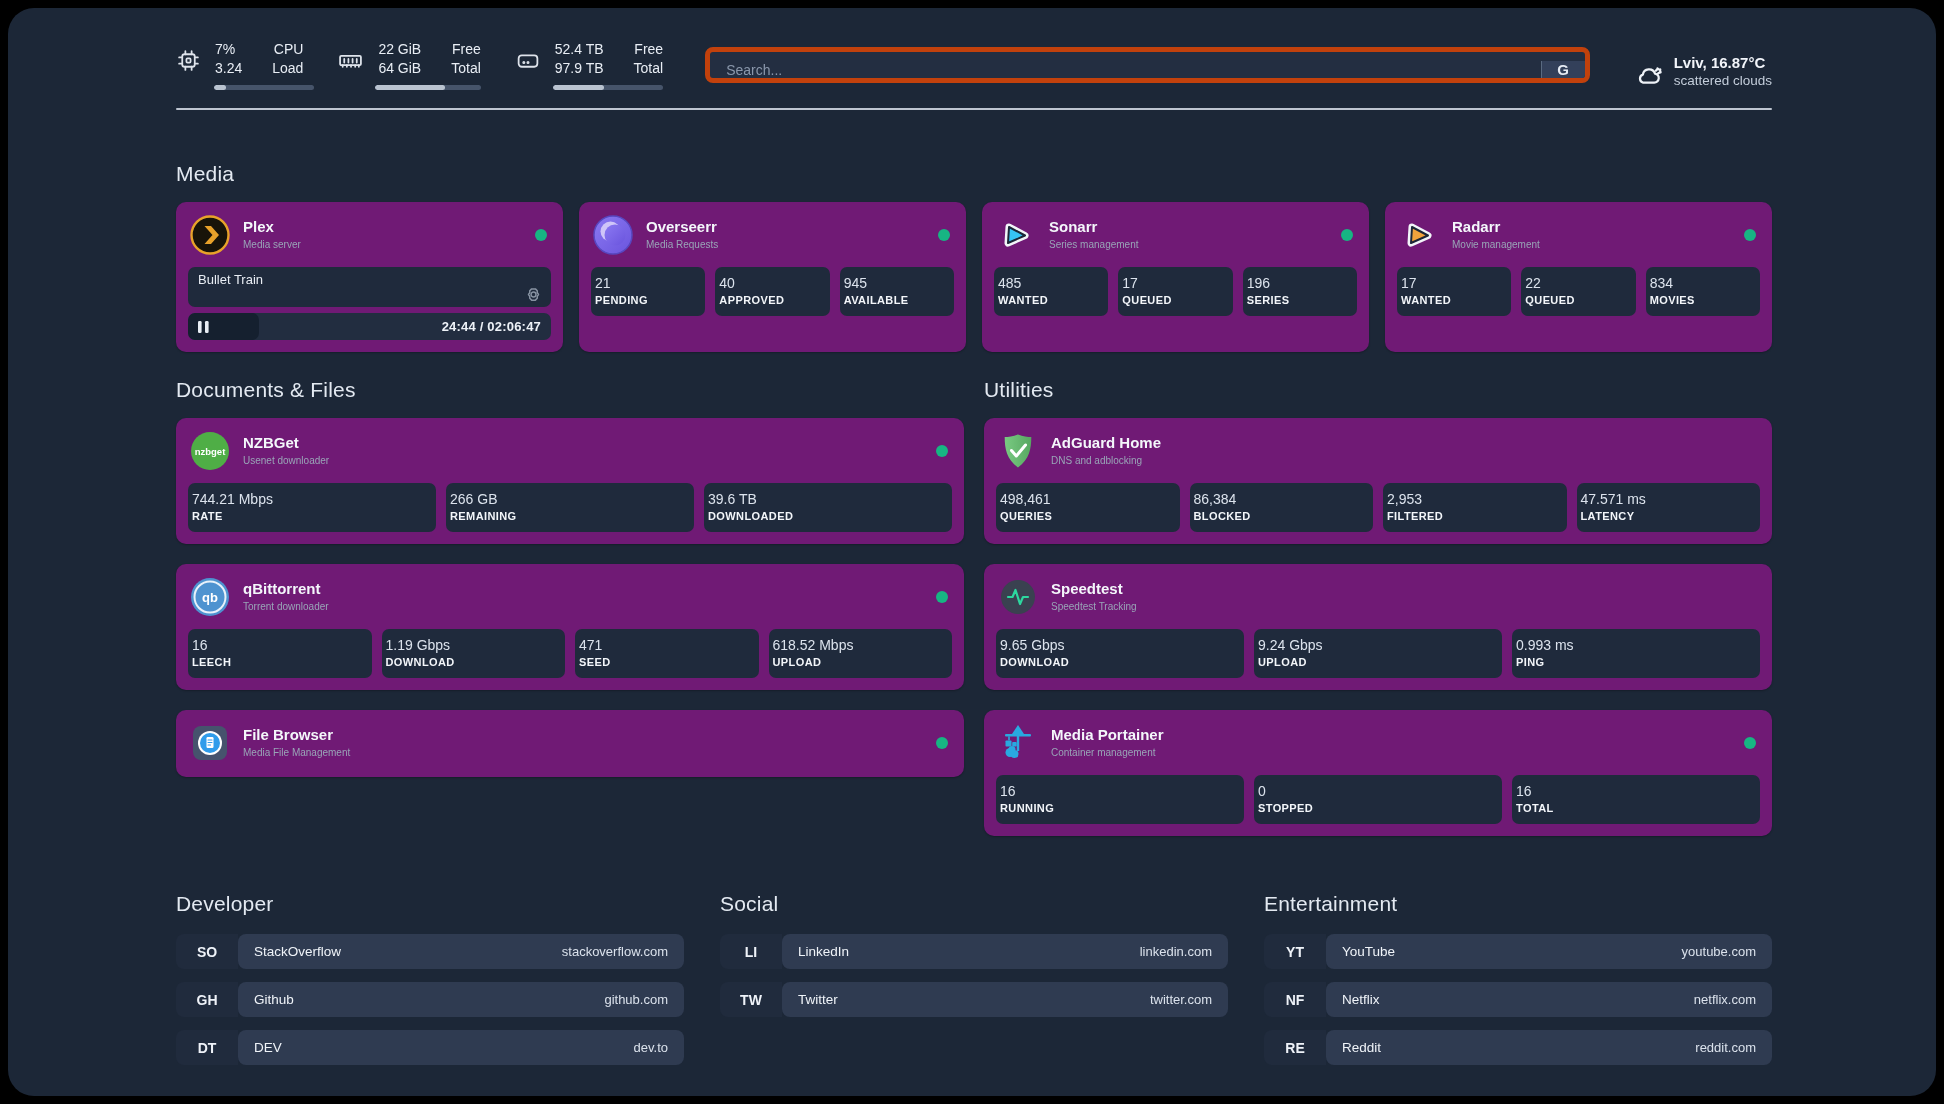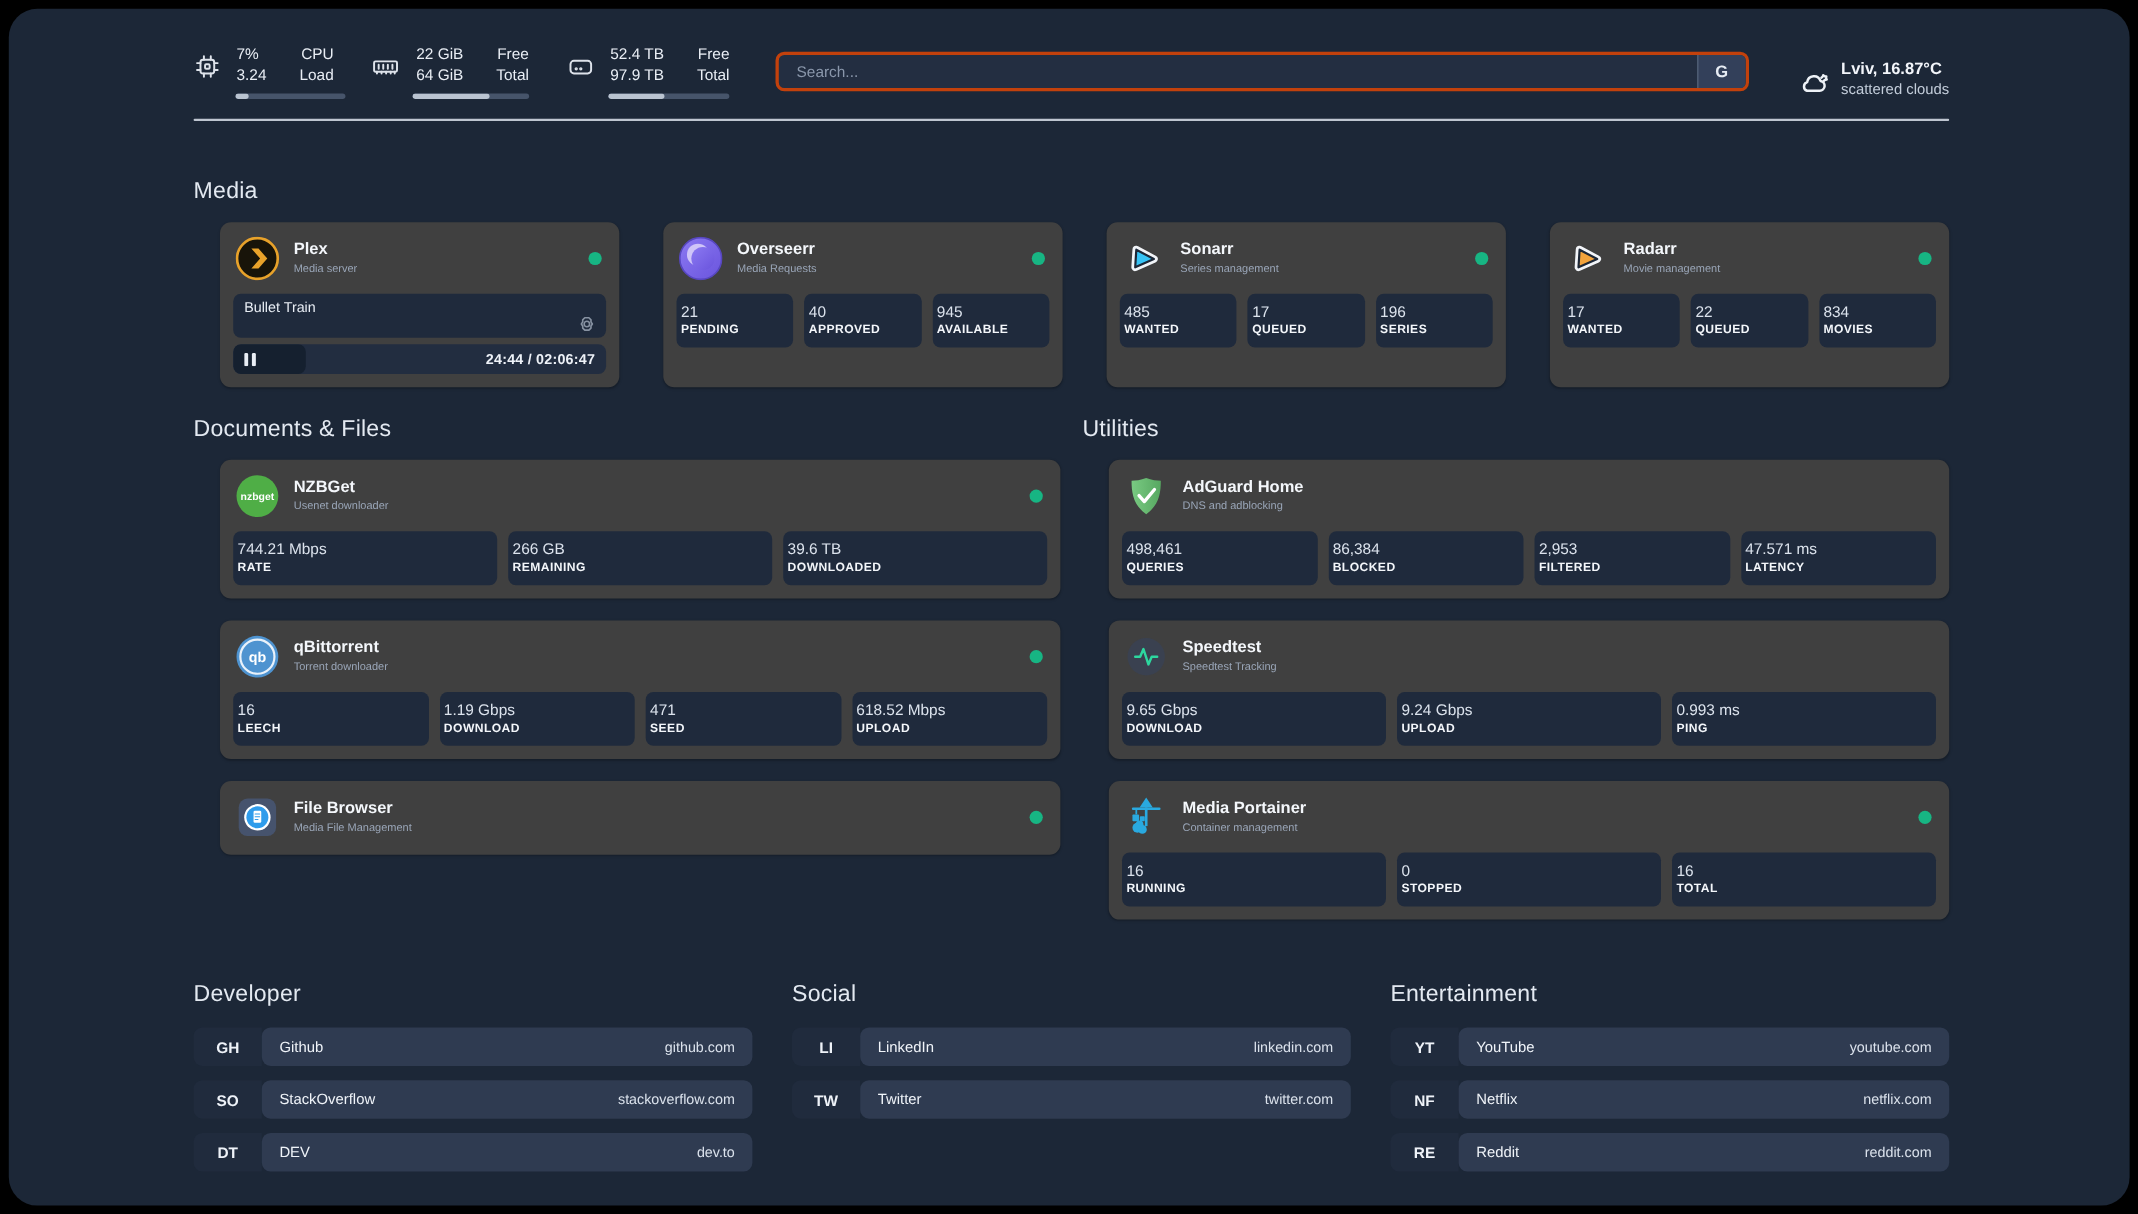--- a/index.html
+++ b/index.html
@@ -19,7 +19,7 @@
   .res-col.right { align-items:flex-end; }
   .res-bar { position:absolute; left:38px; right:0; bottom:0; height:5px; background:#46546a; border-radius:3px; overflow:hidden; min-width:100px; }
   .res-bar-fill { height:100%; background:#b9c3d0; border-radius:3px; min-width:12px; }
-  .searchwrap { flex:1; display:flex; height:36px; border:3px solid #c2410c; border-radius:8px; background:#232e41; overflow:hidden; margin:0 14px; }
+  .searchwrap { flex:1; display:flex; height:36px; border:5px solid #c2410c; border-radius:8px; background:#232e41; overflow:hidden; margin:0 14px;align-items:flex-end; }
   .searchwrap input { flex:1; background:transparent; border:none; outline:none; color:#dfe6ef; font-size:14px; padding:0 16px; font-family:"Liberation Sans", sans-serif; }
   .searchwrap input::placeholder { color:#8a97ab; }
   .g-btn { width:44px; display:flex; align-items:center; justify-content:center; background:#33405a; color:#e7ecf4; font-size:15px; font-weight:700; cursor:pointer; border-left:1px solid #5a6a81; }

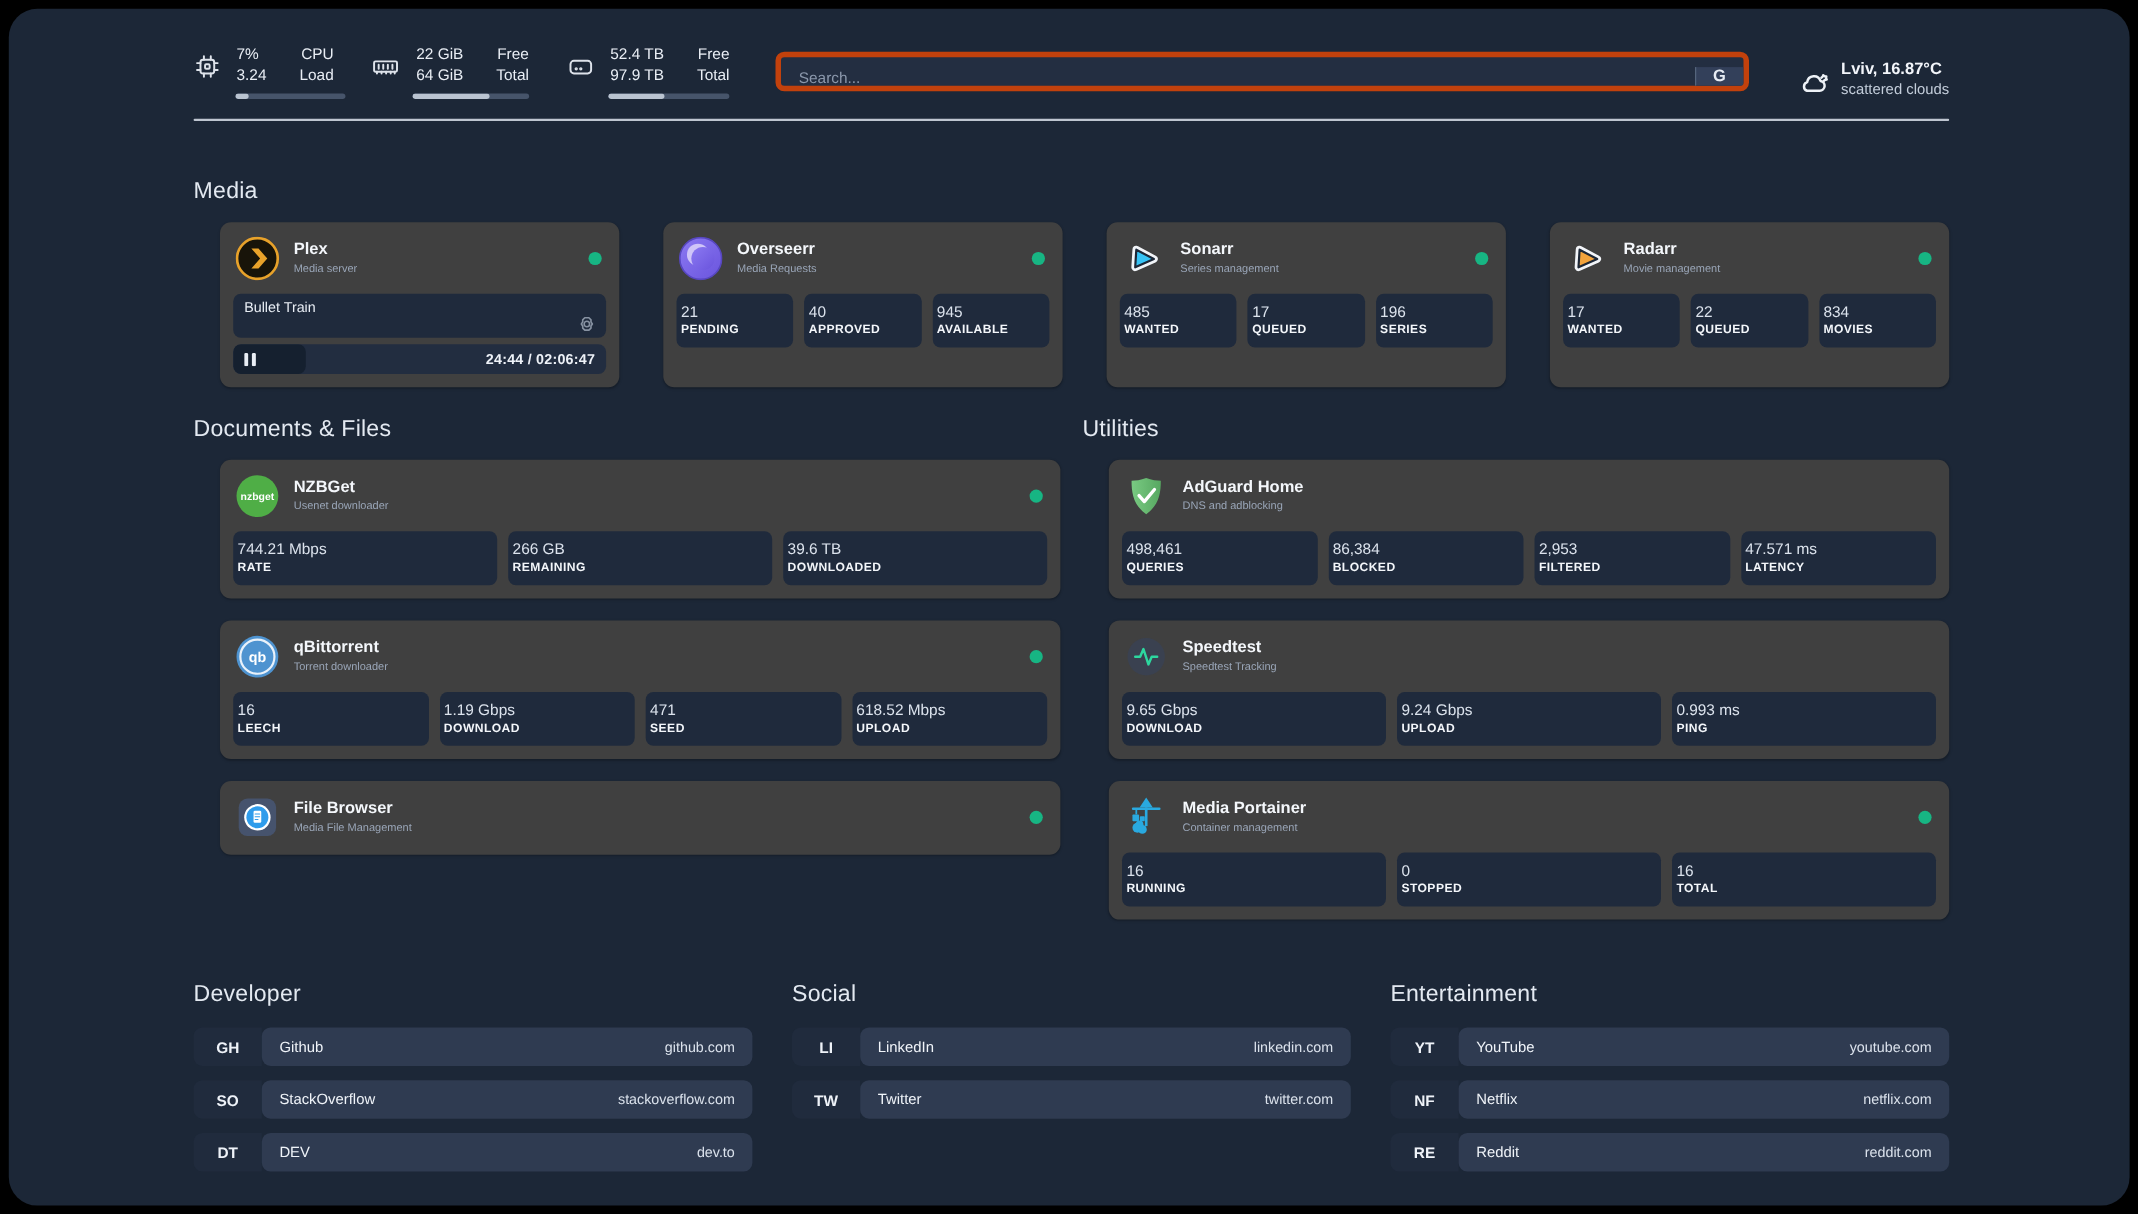--- a/index.html
+++ b/index.html
@@ -32,7 +32,7 @@
   .section-h { font-size:21px; font-weight:500; color:#e3e9f1; letter-spacing:.2px; }
   .media-h { margin-top:52px; margin-bottom:16px; }
   .media-grid { display:grid; grid-template-columns:repeat(4,1fr); gap:16px; }
-  .card { background:#404040; border-radius:10px; padding:11px 12px 12px 12px; box-shadow:0 1px 2px rgba(0,0,0,.25);margin-left:24px; }
+  .card { background:#701a75; border-radius:10px; padding:11px 12px 12px 12px; box-shadow:0 1px 2px rgba(0,0,0,.25); }
   .card-head { display:flex; align-items:center; gap:13px; padding:2px 4px 2px 2px; }
   .app-icon { width:40px; height:40px; flex:0 0 40px; display:flex; align-items:center; justify-content:center; }
   .app-titles { display:flex; flex-direction:column; }

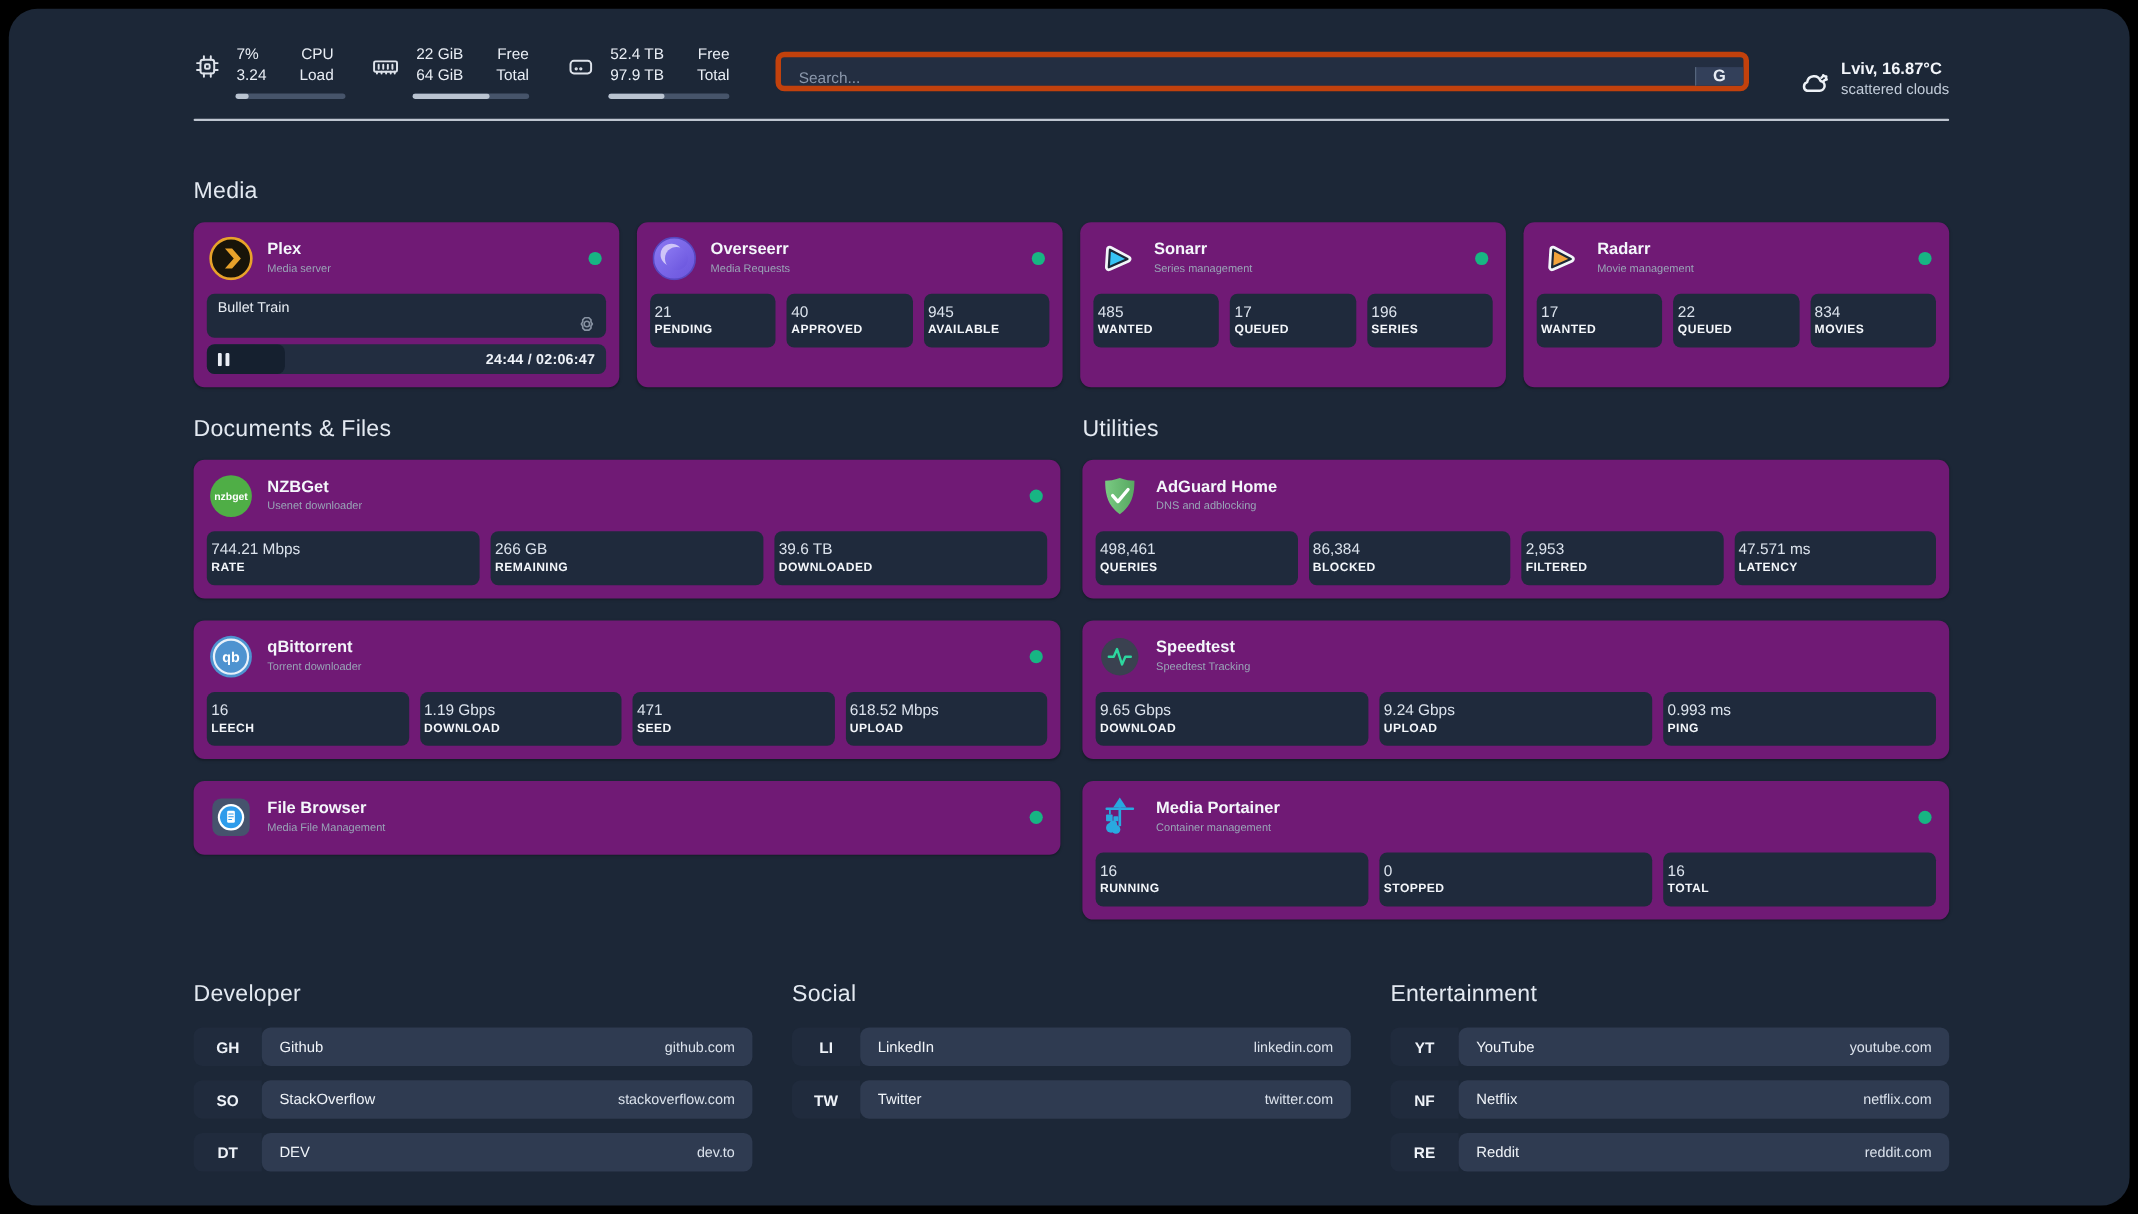--- a/index.html
+++ b/index.html
@@ -502,6 +502,13 @@
     <div class="bm-col">
       <div class="section-h">Developer</div>
       <div class="bm-row">
+        <div class="bm-abbr">SO</div>
+        <div class="bm-main">
+            <span class="bm-name">StackOverflow</span>
+          <span class="bm-url">stackoverflow.com</span>
+          </div>
+      </div>
+      <div class="bm-row">
         <div class="bm-abbr">GH</div>
         <div class="bm-main">
             <span class="bm-name">Github</span>
@@ -509,13 +516,6 @@
           </div>
       </div>
       <div class="bm-row">
-        <div class="bm-abbr">SO</div>
-        <div class="bm-main">
-            <span class="bm-name">StackOverflow</span>
-          <span class="bm-url">stackoverflow.com</span>
-          </div>
-      </div>
-      <div class="bm-row">
         <div class="bm-abbr">DT</div>
         <div class="bm-main">
             <span class="bm-name">DEV</span>

